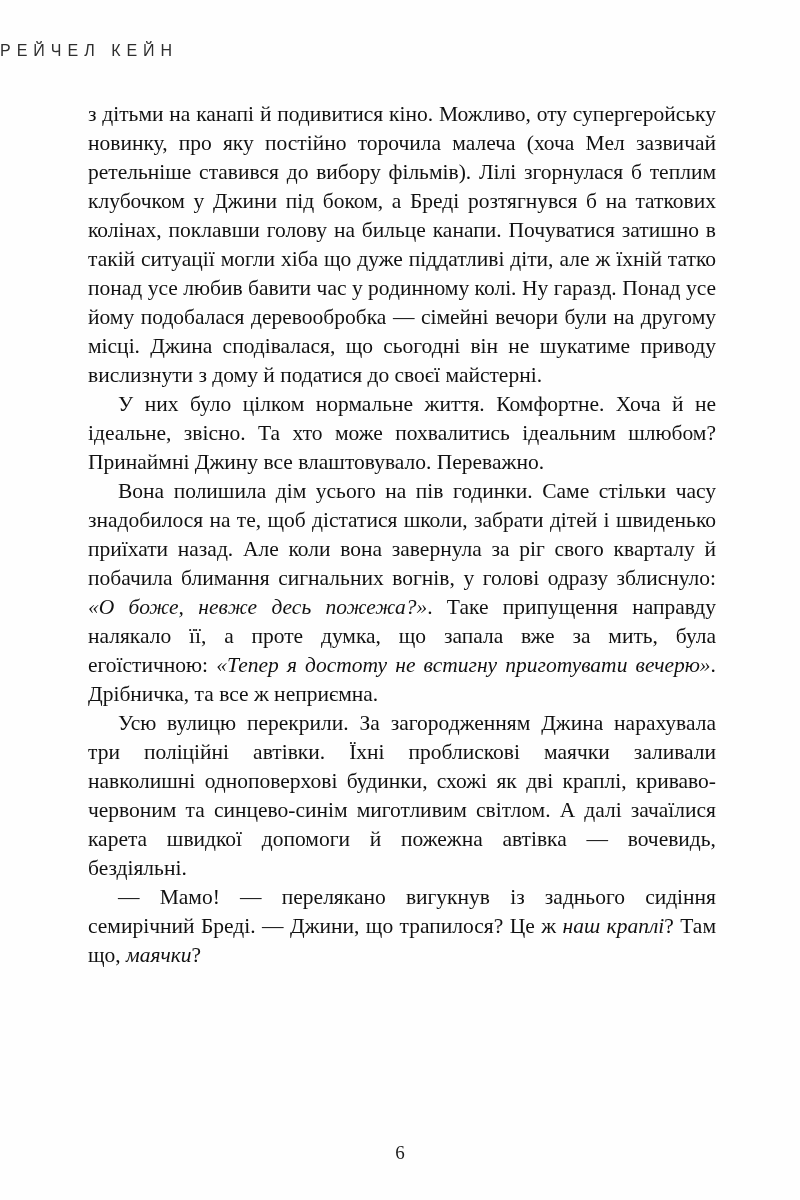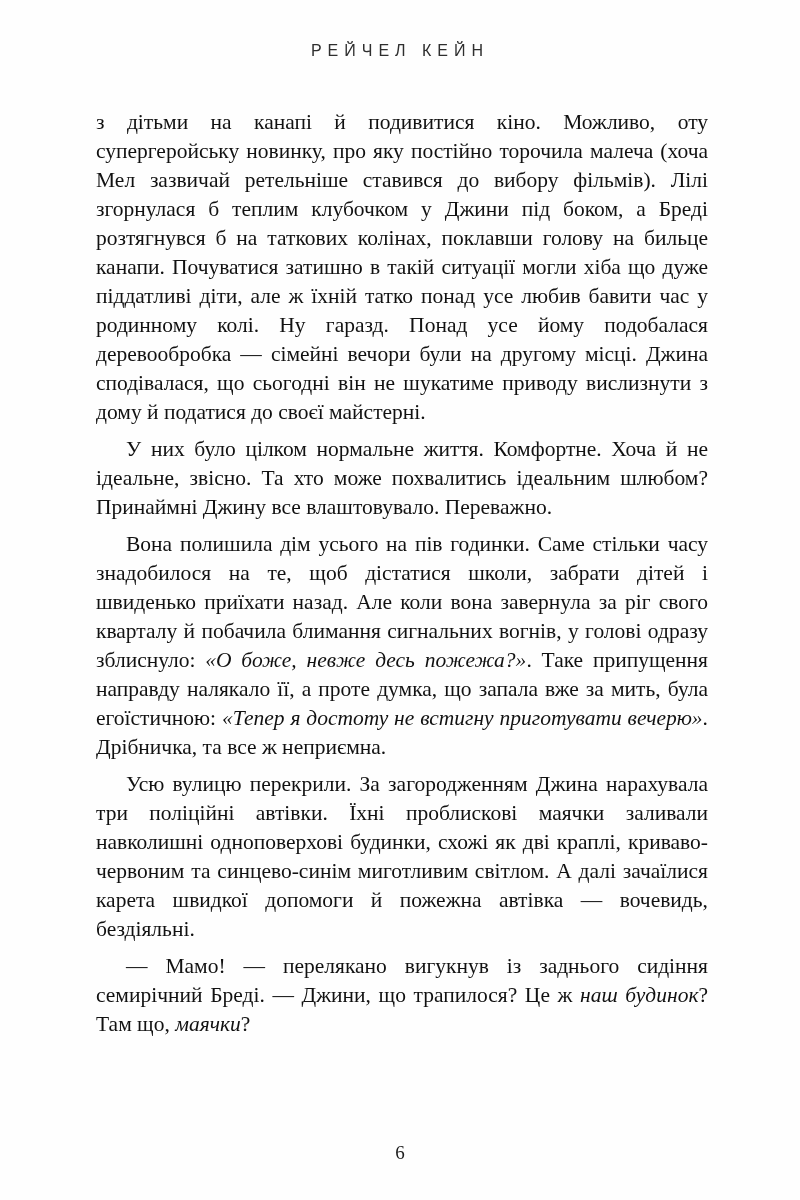--- a/index.html
+++ b/index.html
@@ -21,7 +21,7 @@
     top: 42px;
     left: 0;
     right: 0;
-    text-align: center;
+    text-align: left;
     font-family: "Liberation Sans", "DejaVu Sans", sans-serif;
     font-weight: 400;
     font-size: 16px;

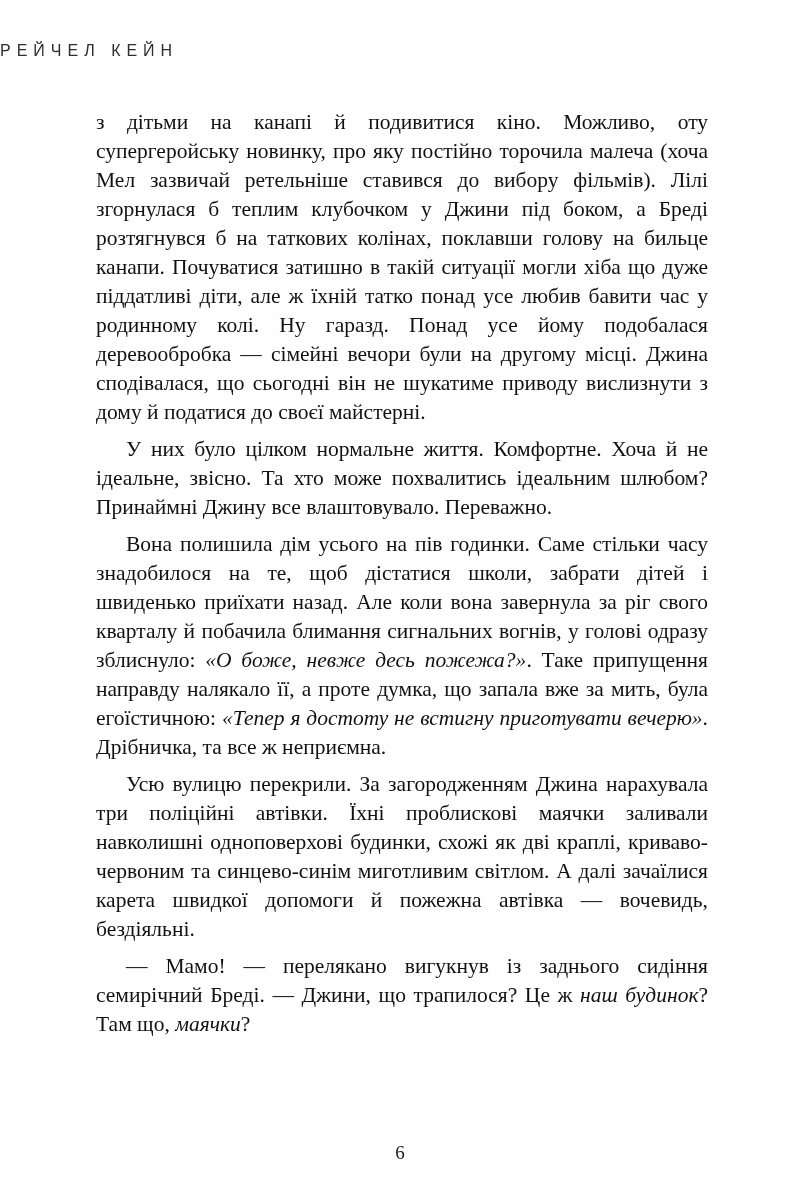--- a/index.html
+++ b/index.html
@@ -40,7 +40,7 @@
     -webkit-hyphens: auto;
   }
   .para {
-    margin: 8px;
+    margin: 0;
     padding: 0;
   }
   .para.indent {

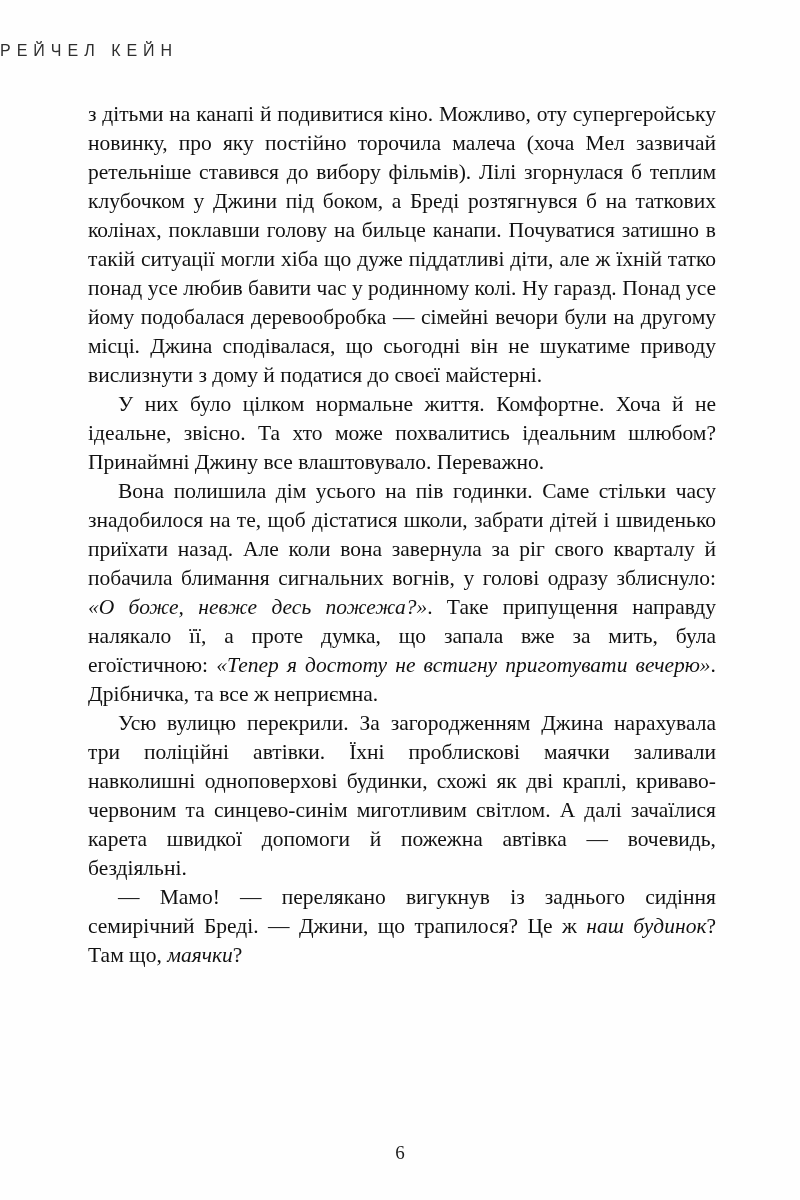--- a/index.html
+++ b/index.html
@@ -71,7 +71,7 @@
       <p class="para indent"><span>У них було цілком нормальне життя. Комфортне. Хоча й не ідеальне, звісно. Та хто може похвалитись ідеальним шлюбом? Принаймні Джину все влаштовувало. Переважно.</span></p>
       <p class="para indent"><span>Вона полишила дім усього на пів годинки. Саме стільки часу знадобилося на те, щоб дістатися школи, забрати дітей і швиденько приїхати назад. Але коли вона завернула за ріг свого кварталу й побачила блимання сигнальних вогнів, у голові одразу зблиснуло: </span><em>«О боже, невже десь пожежа?»</em><span>. Таке припущення направду налякало її, а проте думка, що запала вже за мить, була егоїстичною: </span><em>«Тепер я достоту не встигну приготувати вечерю»</em><span>. Дрібничка, та все ж неприємна.</span></p>
       <p class="para indent"><span>Усю вулицю перекрили. За загородженням Джина нарахувала три поліційні автівки. Їхні проблискові маячки заливали навколишні одноповерхові будинки, схожі як дві краплі, криваво-червоним та синцево-синім миготливим світлом. А далі зачаїлися карета швидкої допомоги й пожежна автівка — вочевидь, бездіяльні.</span></p>
-      <p class="para indent"><span>— Мамо! — перелякано вигукнув із заднього сидіння семирічний Бреді. — Джини, що трапилося? Це ж </span><em>наш будинок</em><span>? Там що, </span><em>маячки</em><span>?</span></p>
+      <p class="para indent"><span>— Мамо! — перелякано вигукнув із заднього сидіння семирічний Бреді. — Джини, що трапилося? Це ж </span><em>наш краплі</em><span>? Там що, </span><em>маячки</em><span>?</span></p>
     </div>
 
   <div class="page-number">6</div>

